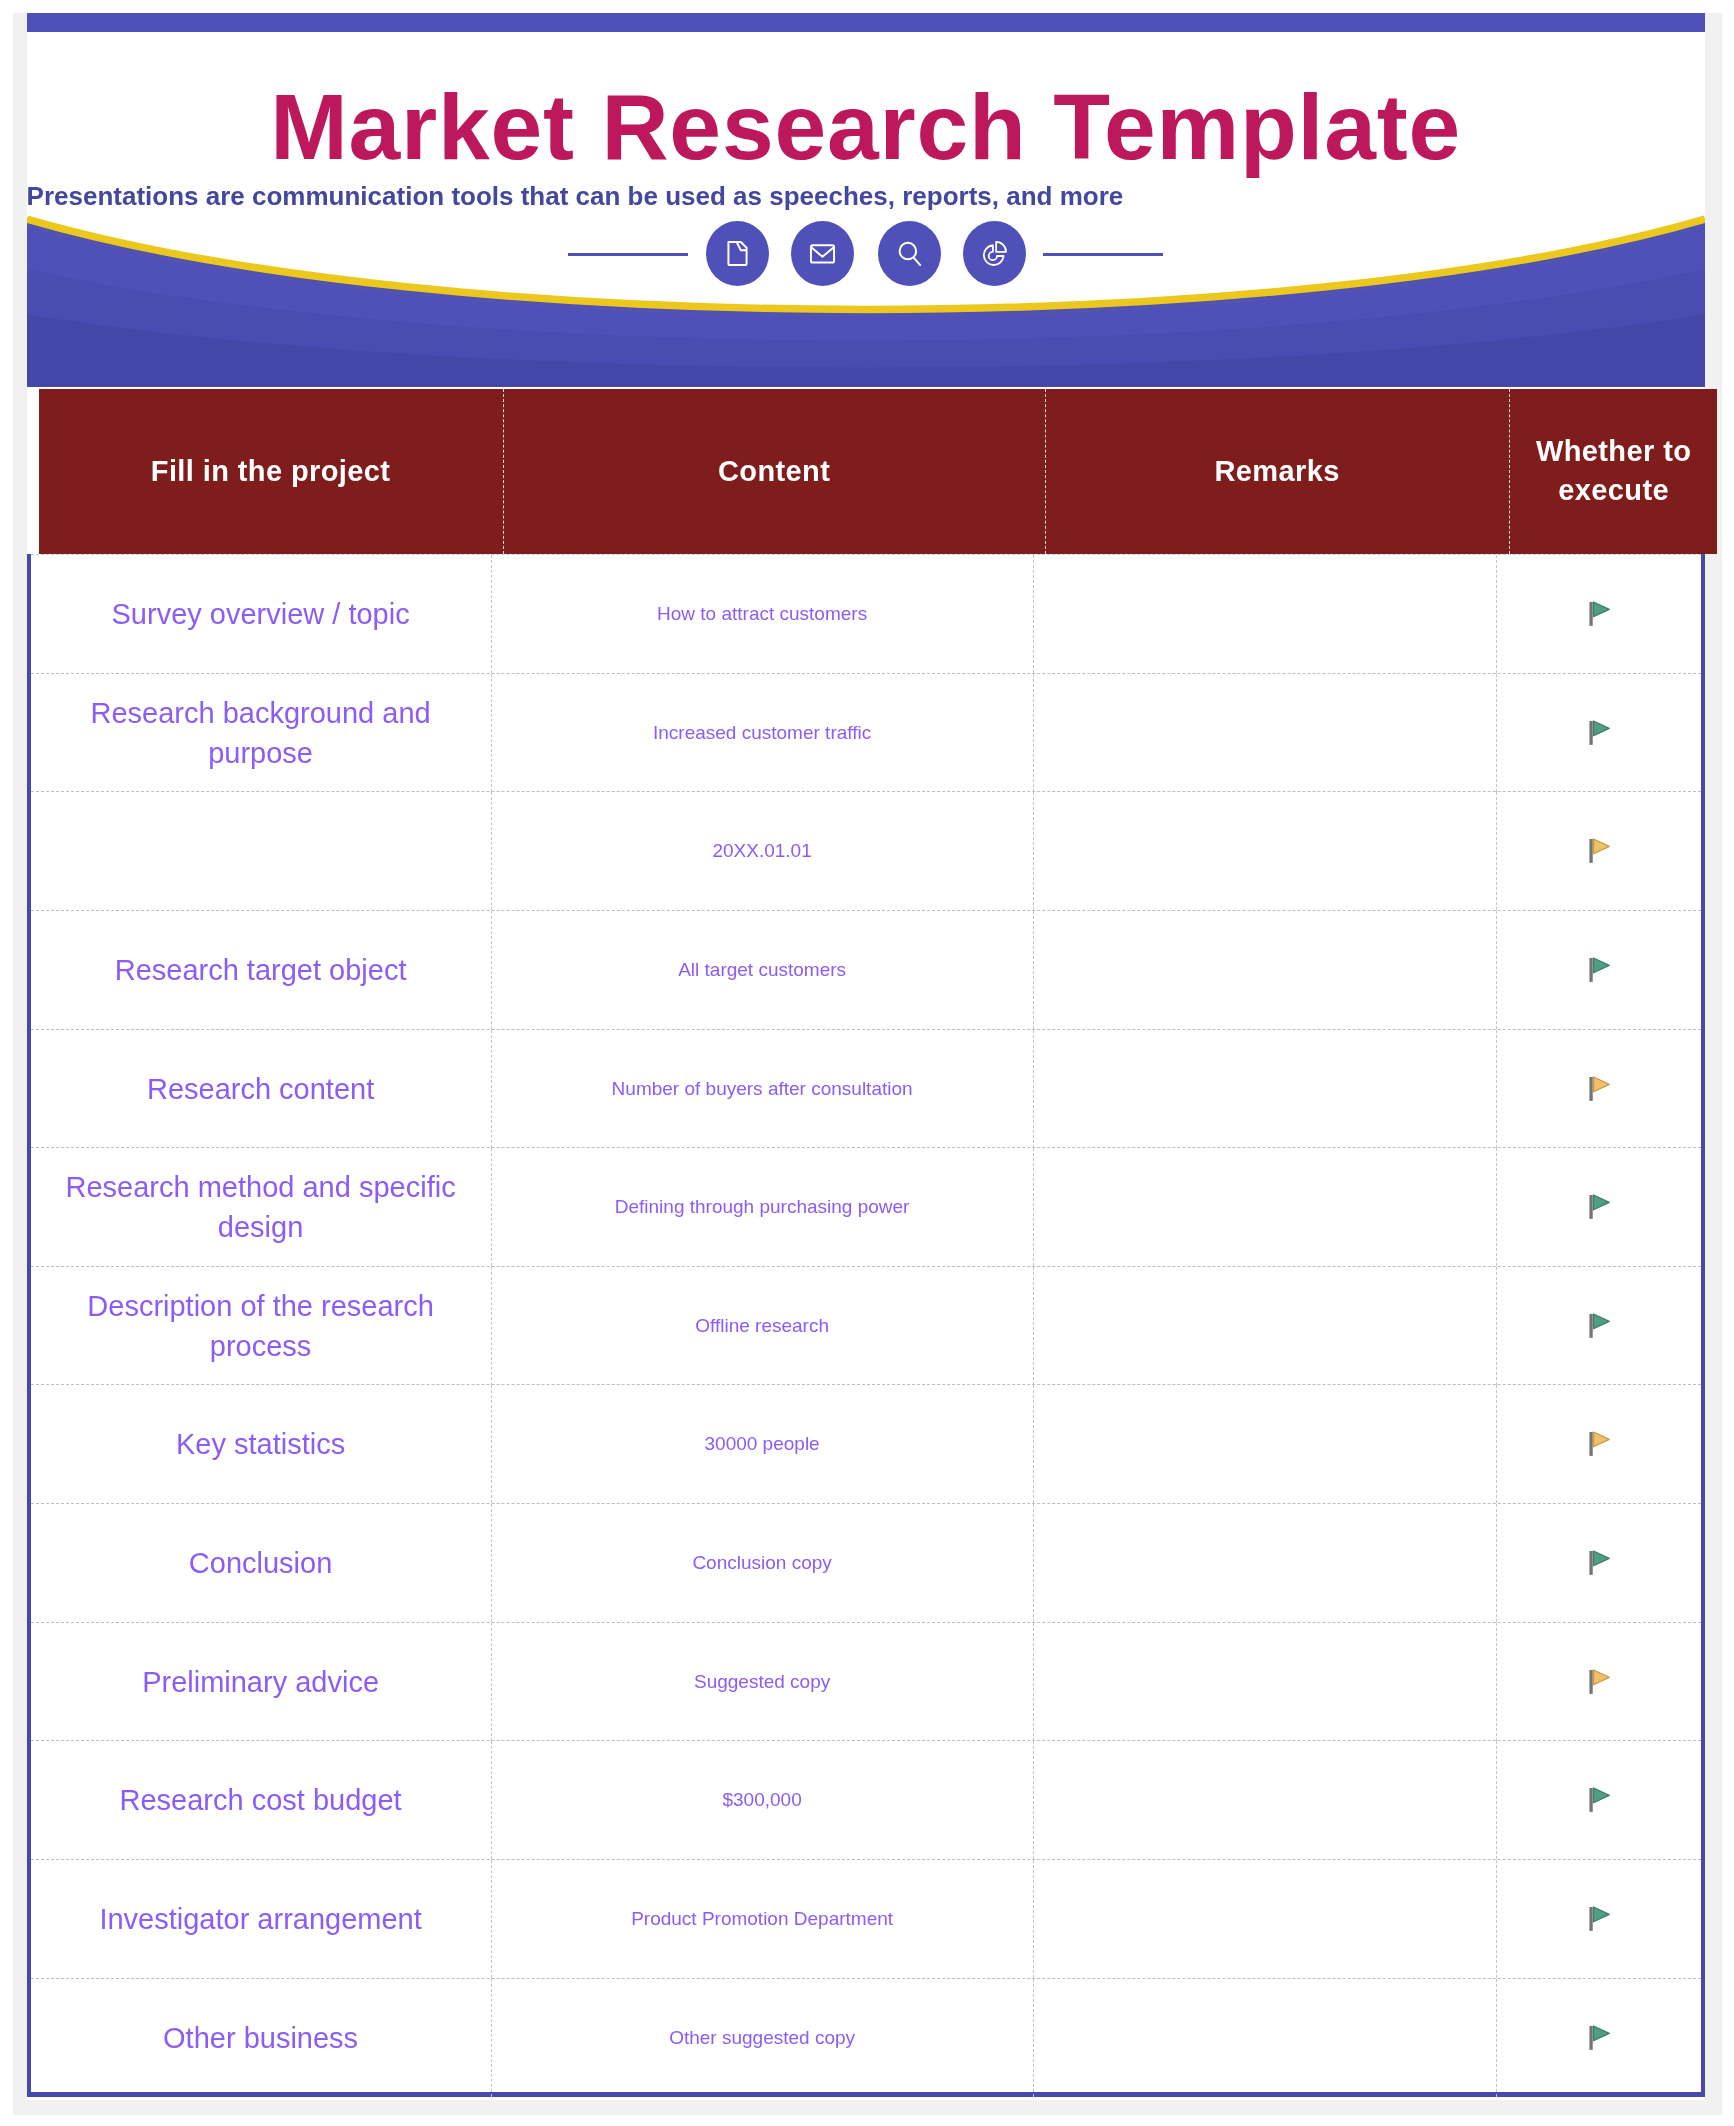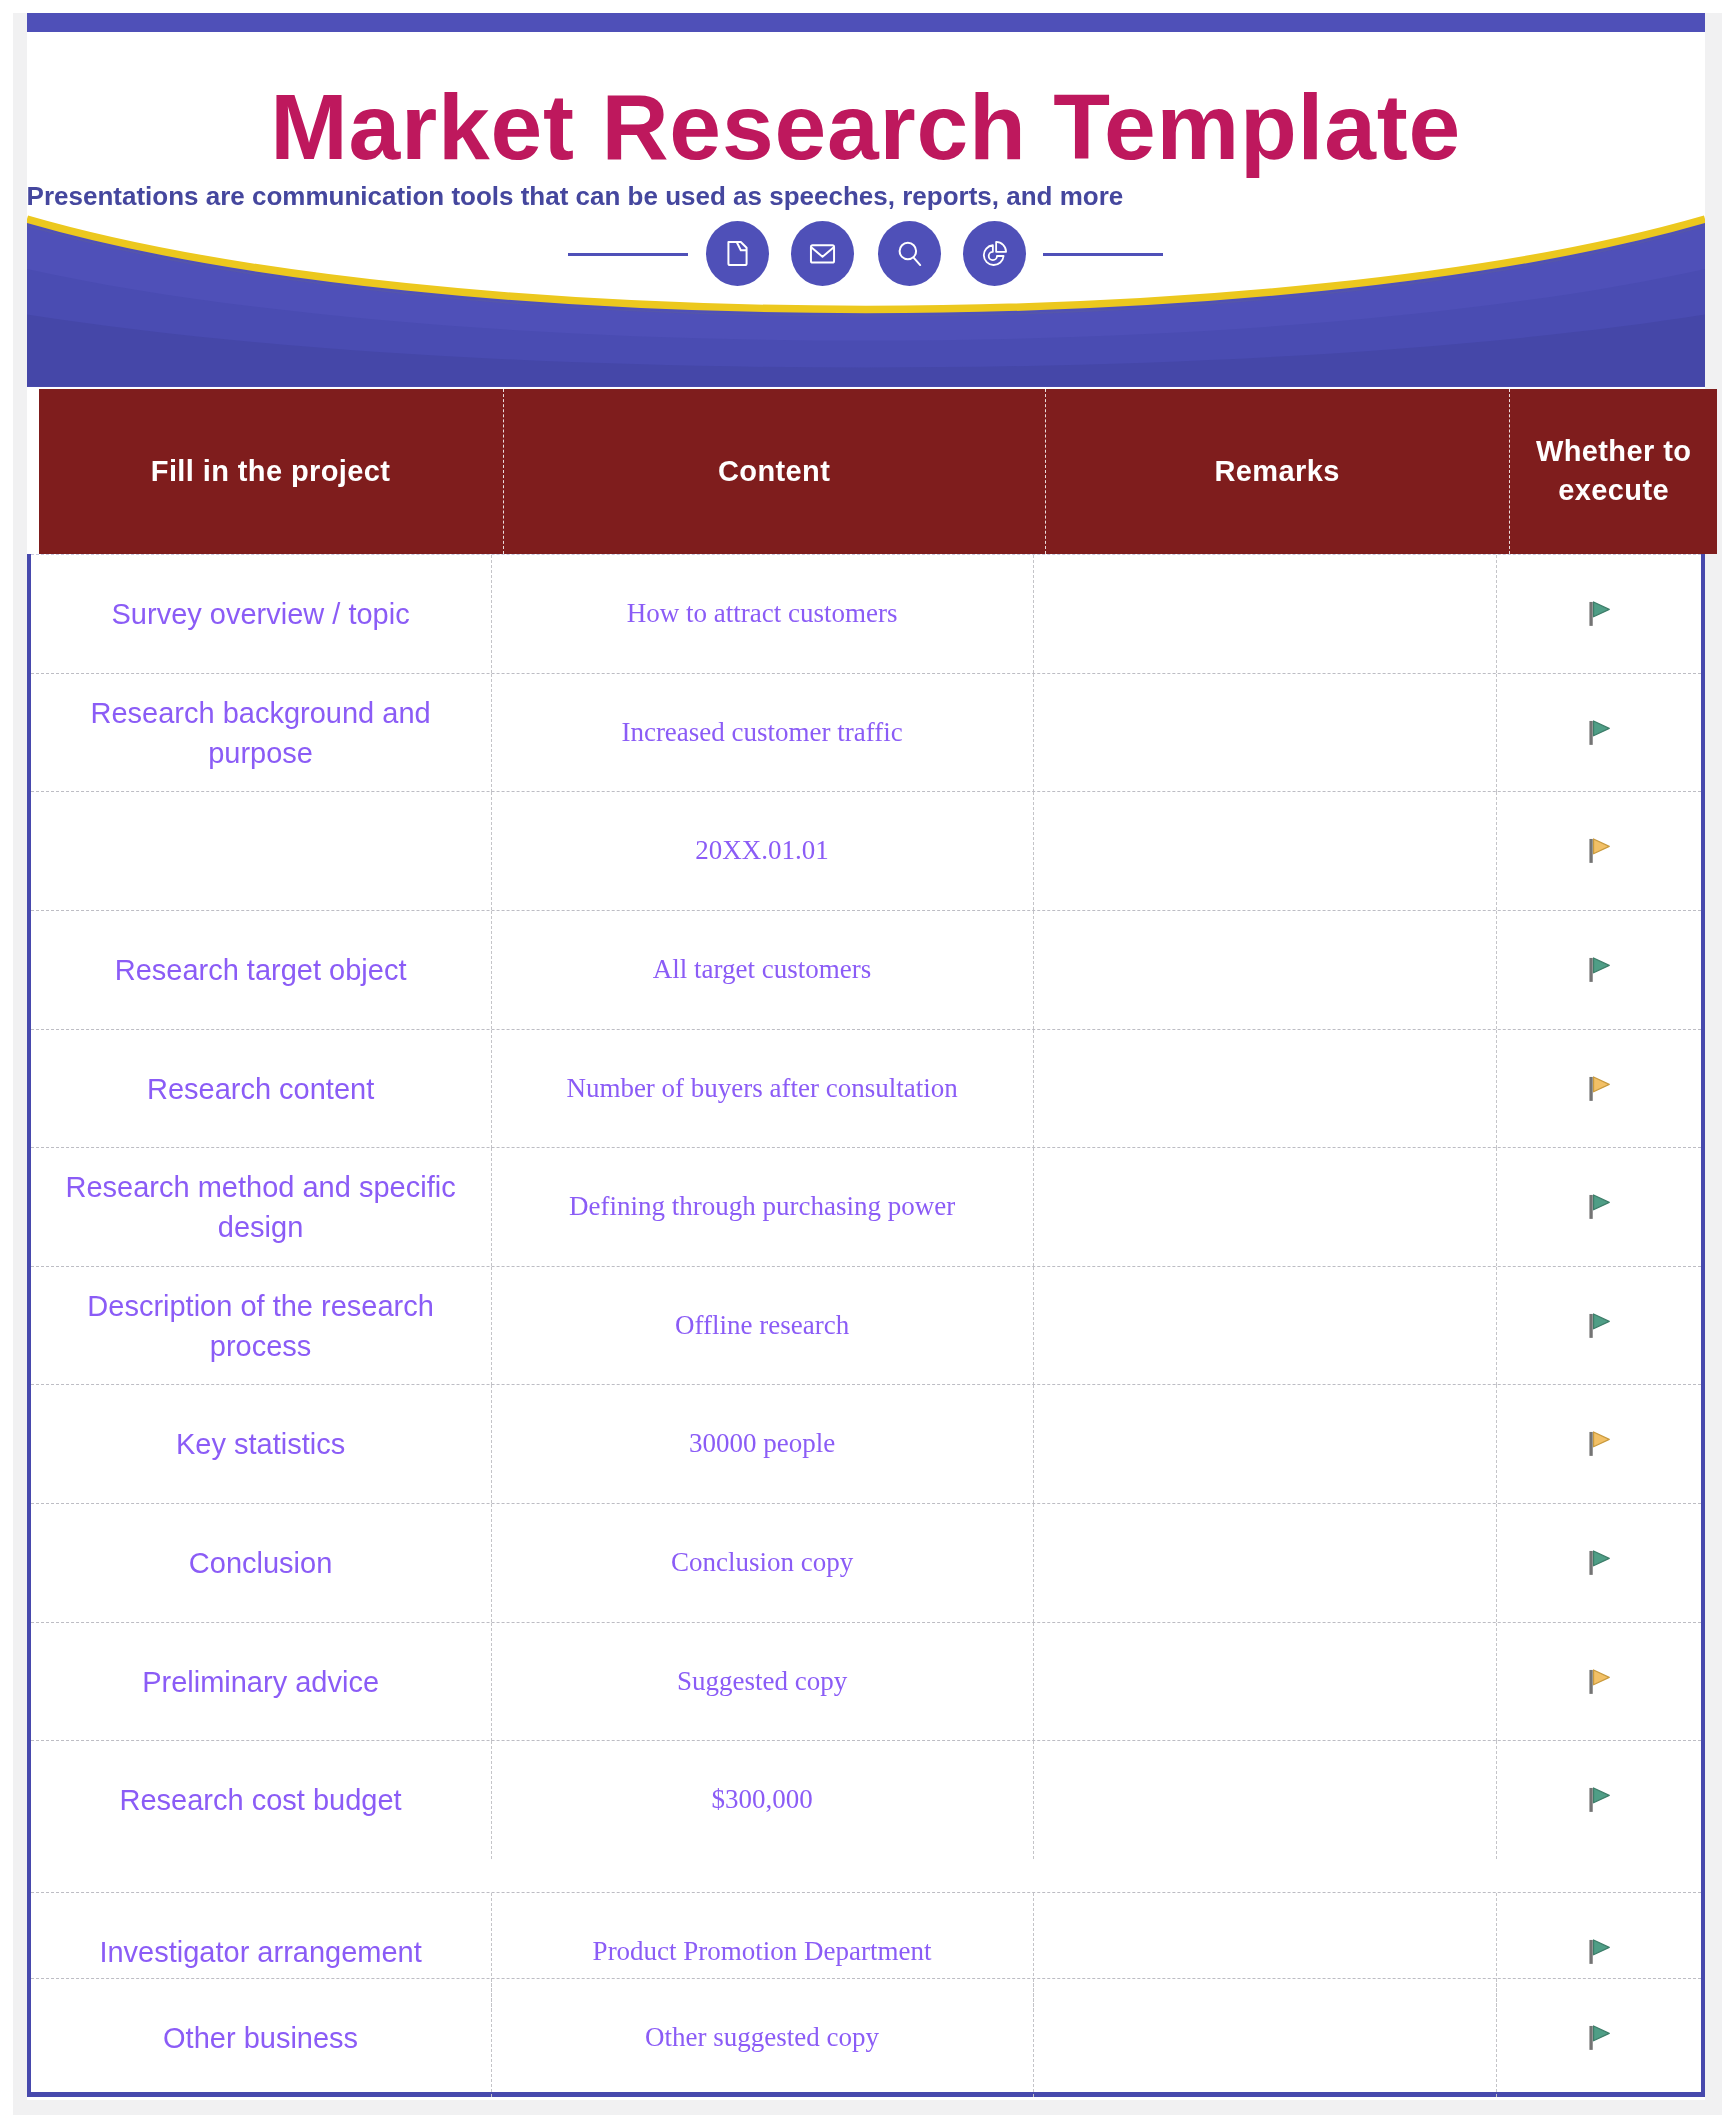--- a/index.html
+++ b/index.html
@@ -80,7 +80,7 @@
   }
   .cell.sep { border-left:1.7px dashed #c4c4c8; }
   .cell.project { font-size:29px; line-height:40px; padding:0 13.3px; }
-  .cell.content { font-size:27px; line-height:33px;font-family:Liberation Serif, serif; }
+  .cell.content { font-size:19px; line-height:33px; }
   .cell.remarks { }
   .flag svg { width:33px; height:33px; }
 </style>

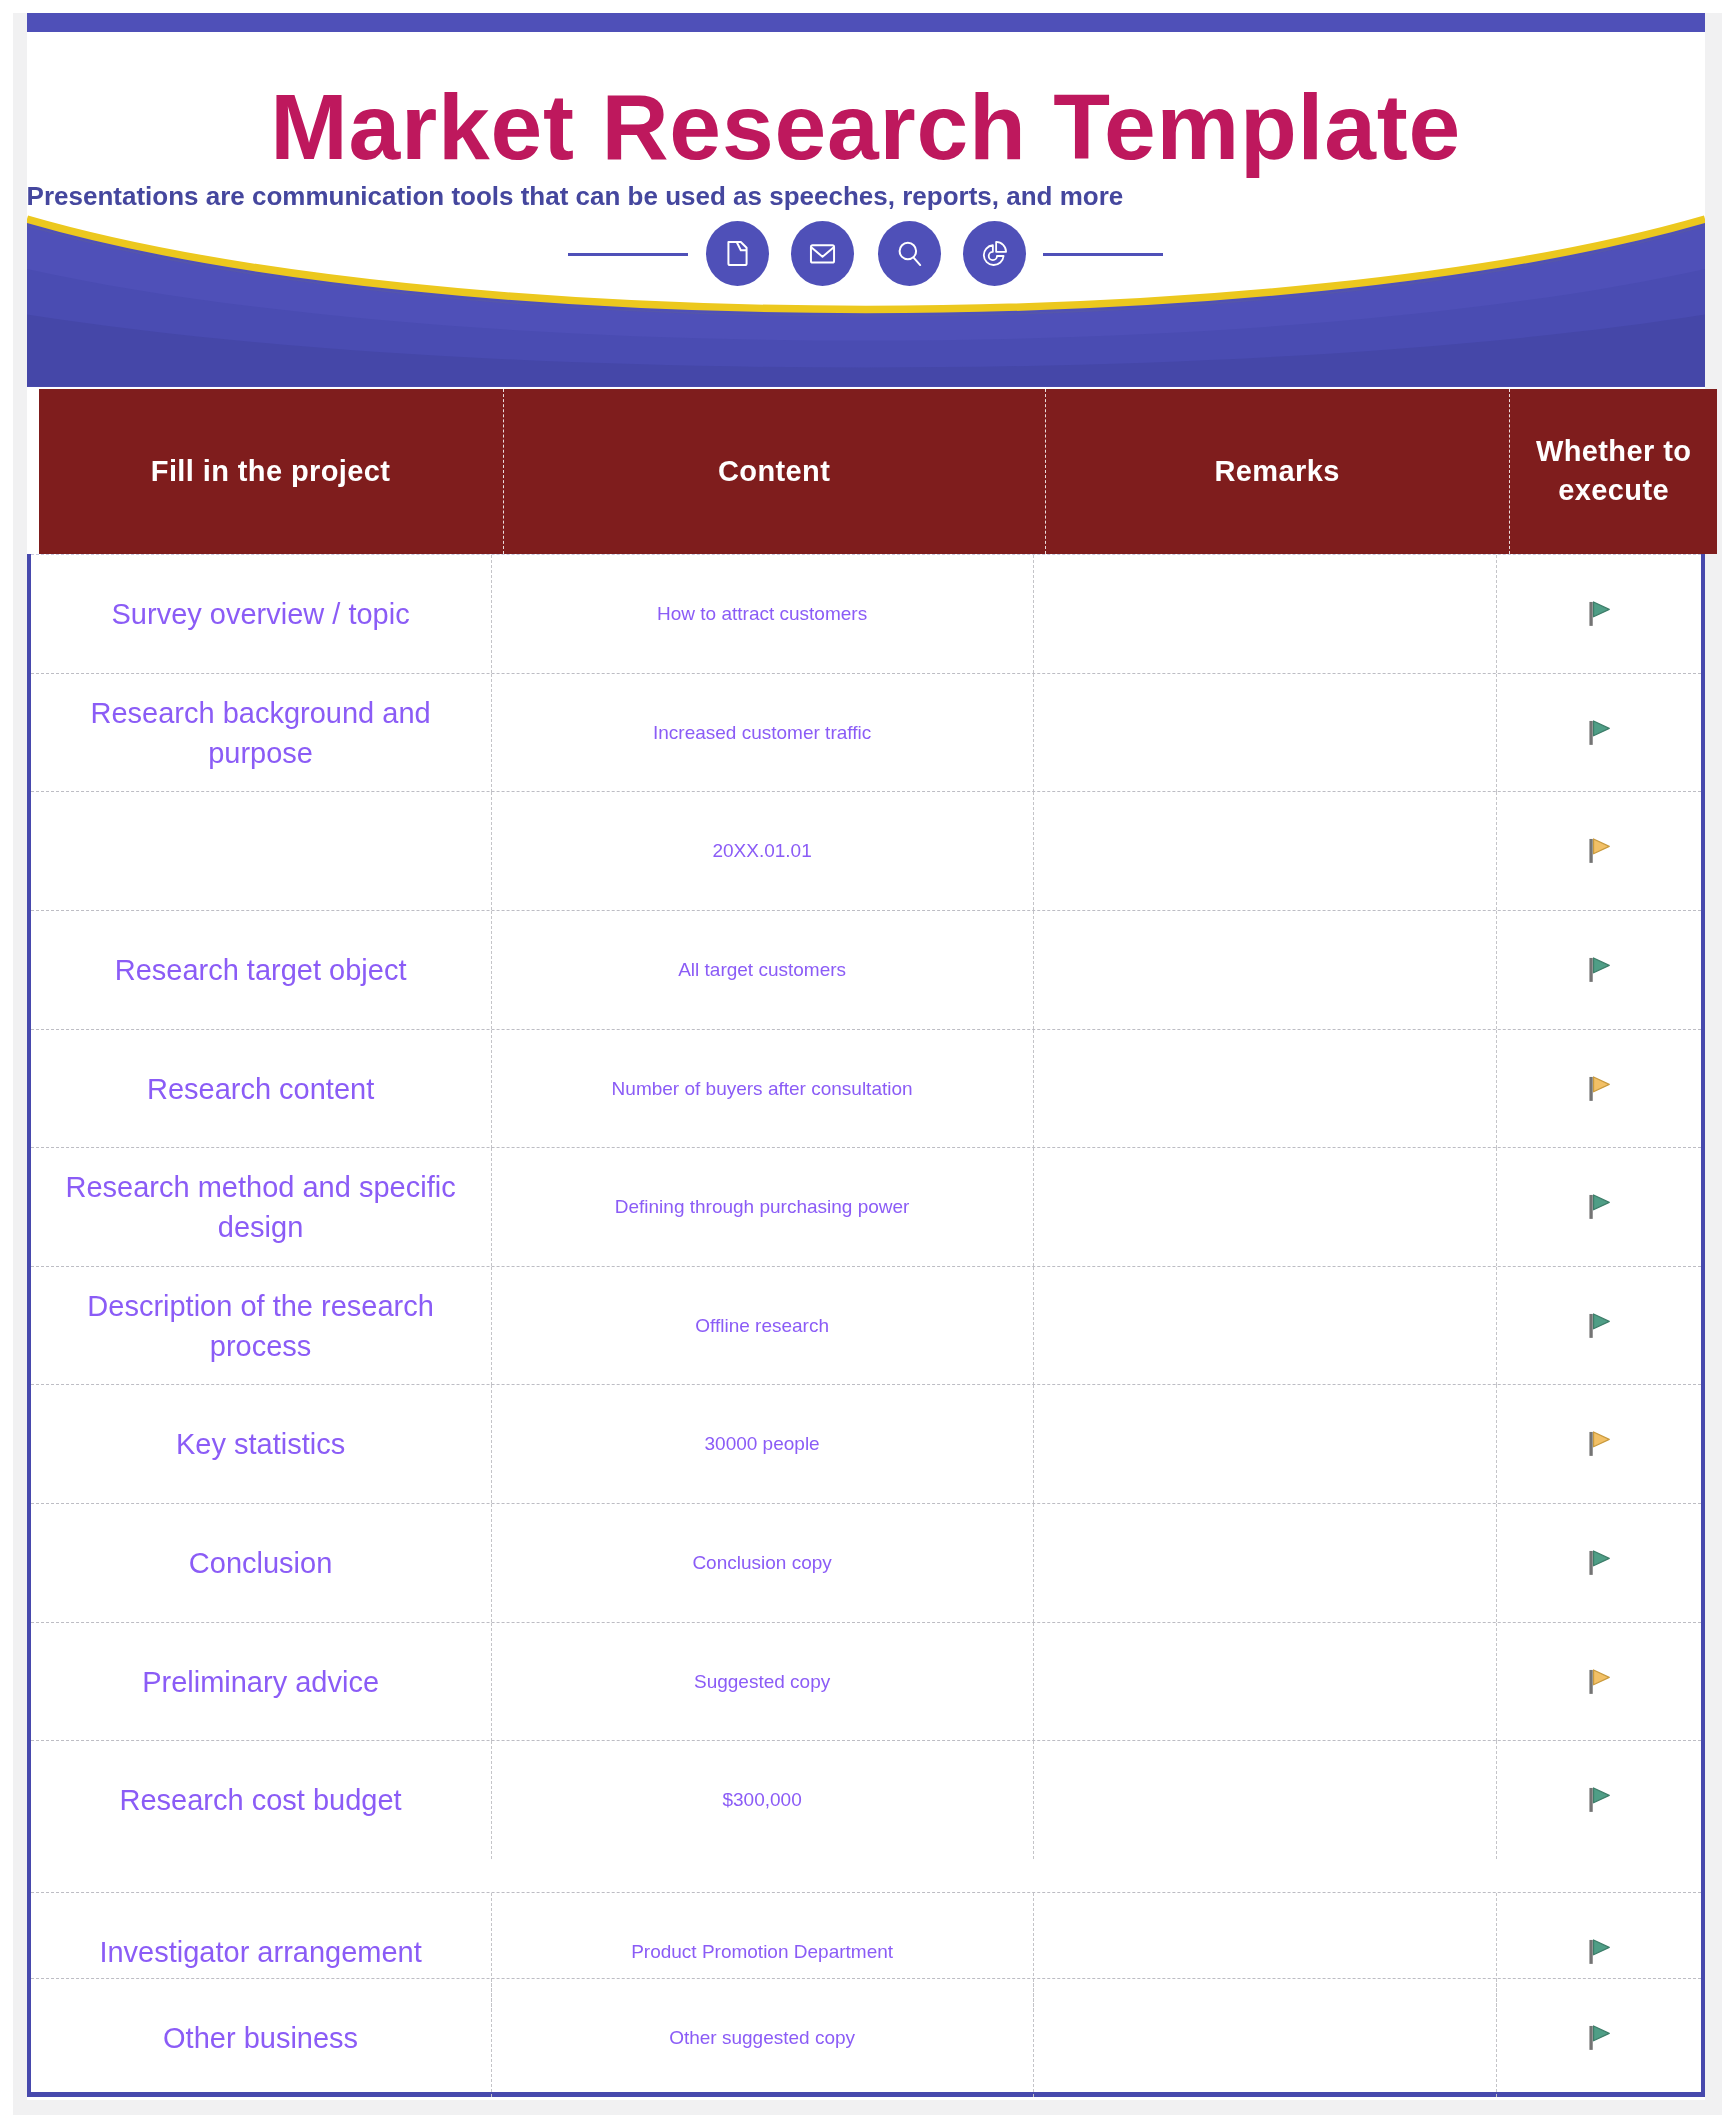--- a/index.html
+++ b/index.html
@@ -268,7 +268,7 @@
       </svg>
     </div>
   </div>
-        <div class="row" style="top: 1338px;">
+        <div class="row" style="top: 1305px;">
     <div class="cell project" style="left:0;width:460px;">Investigator arrangement</div>
     <div class="cell content sep" style="left:460px;width:542px;">Product Promotion Department</div>
     <div class="cell remarks sep" style="left:1002px;width:464px;"></div>

